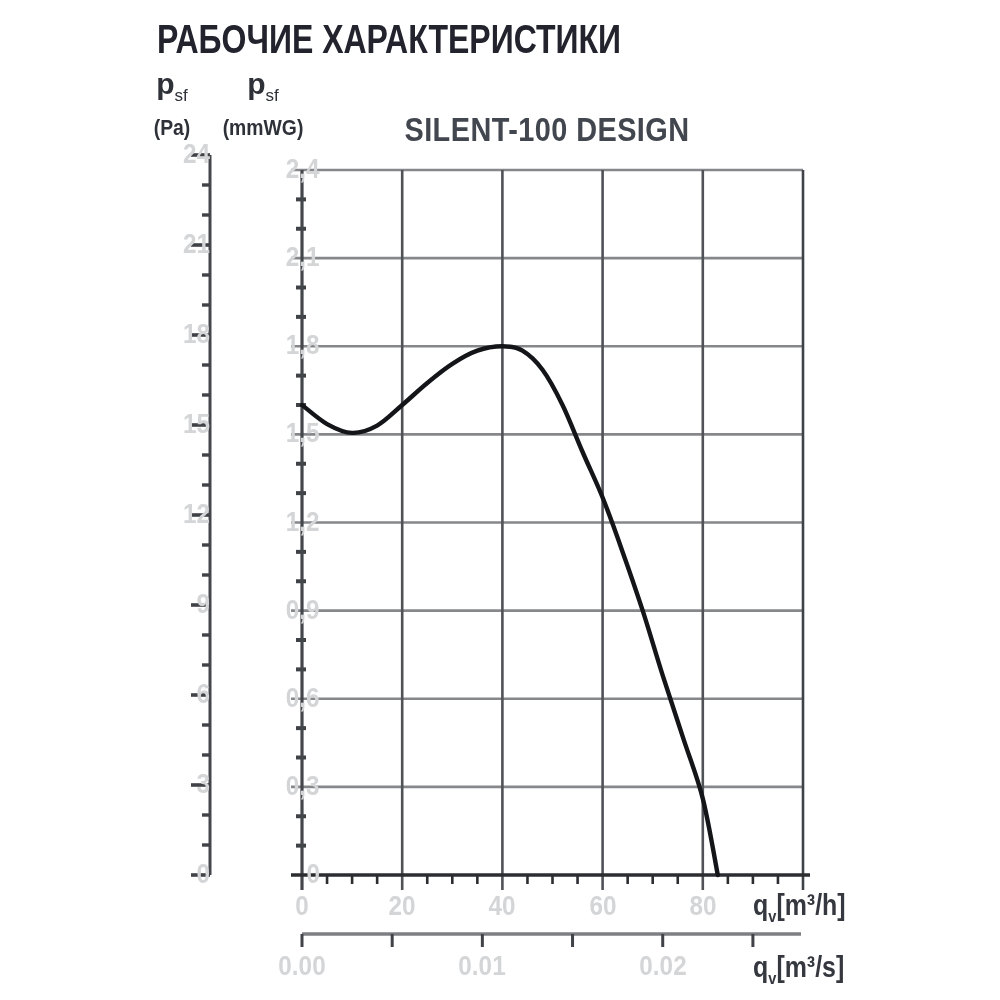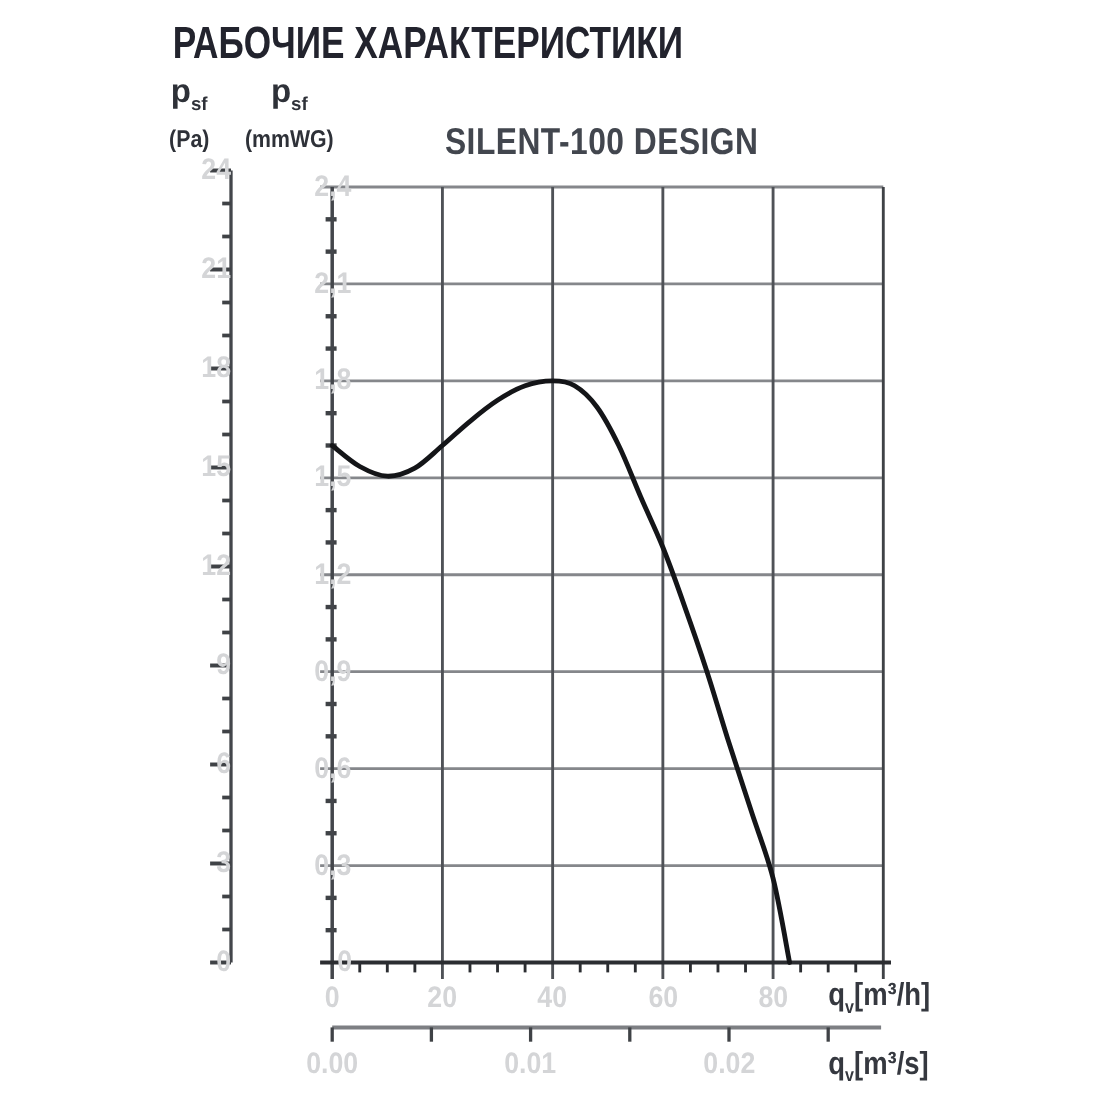--- a/index.html
+++ b/index.html
@@ -15,7 +15,7 @@
   }
   .psf-block{position:absolute;top:68px;text-align:center;color:#2e3138;}
   .psf-block .sym{display:block;font-size:30px;font-weight:bold;line-height:32px;}
-  .psf-block .sym sub{font-size:17px;font-weight:bold;text-align:right;}
+  .psf-block .sym sub{font-size:17px;font-weight:normal;text-align:right;}
   .psf-block .unit{display:block;font-size:22px;font-weight:bold;line-height:24px;margin-top:4px;
     transform:scaleX(0.88);transform-origin:center;}
   .psf-pa{left:144px;width:56px;}

